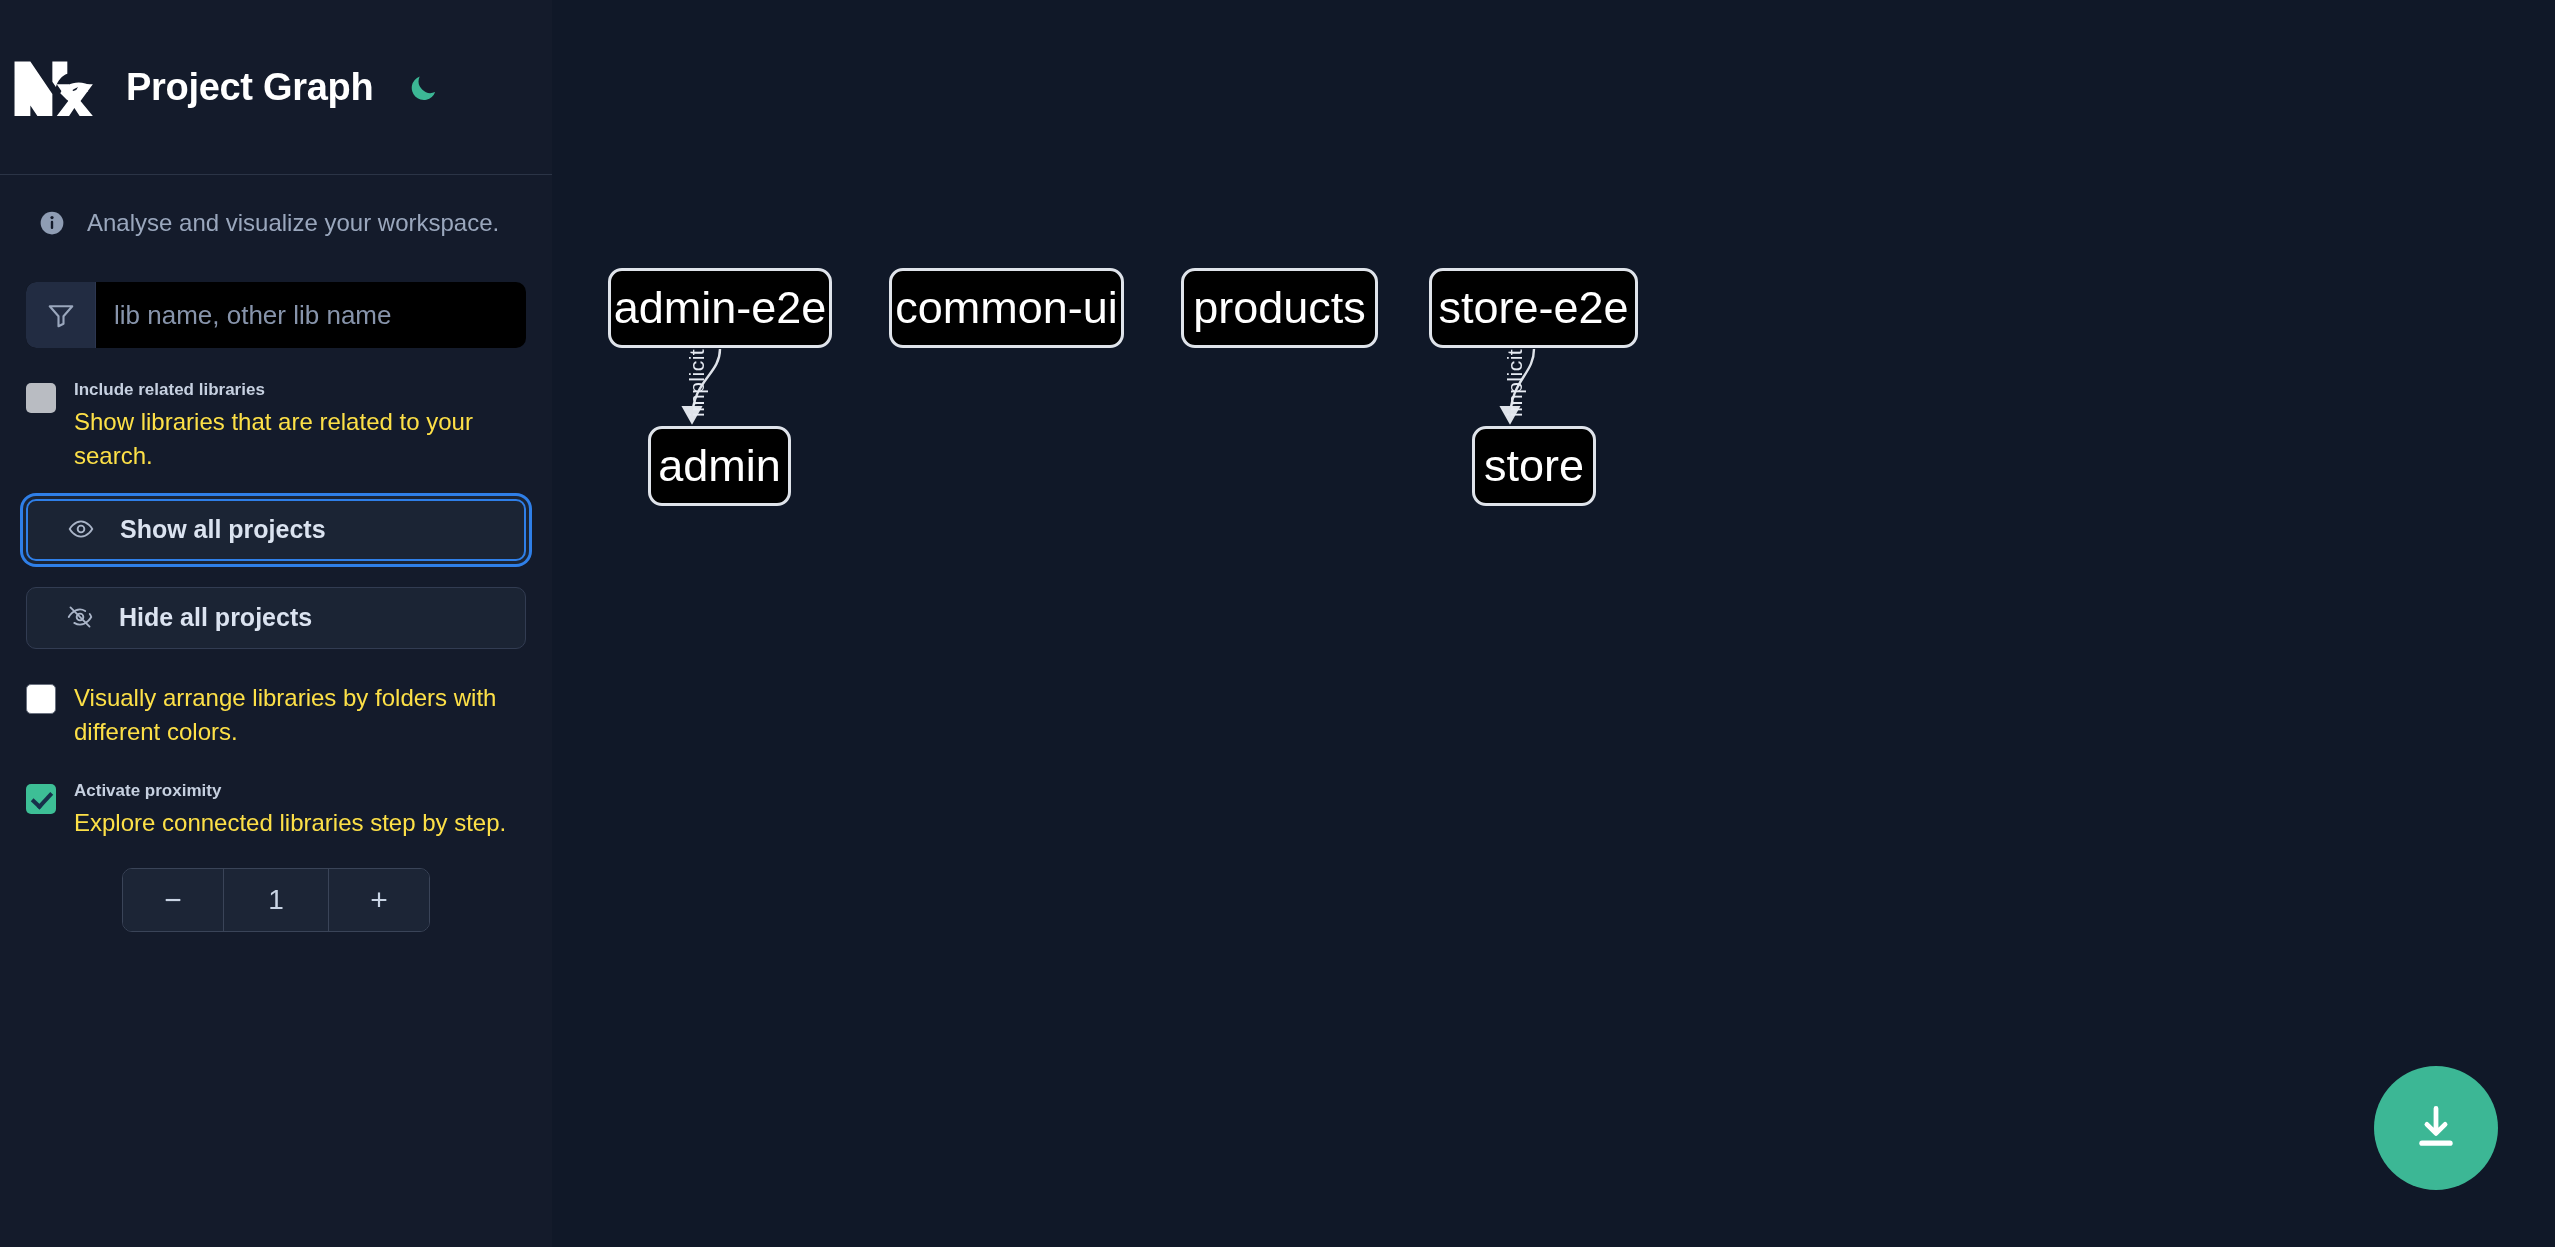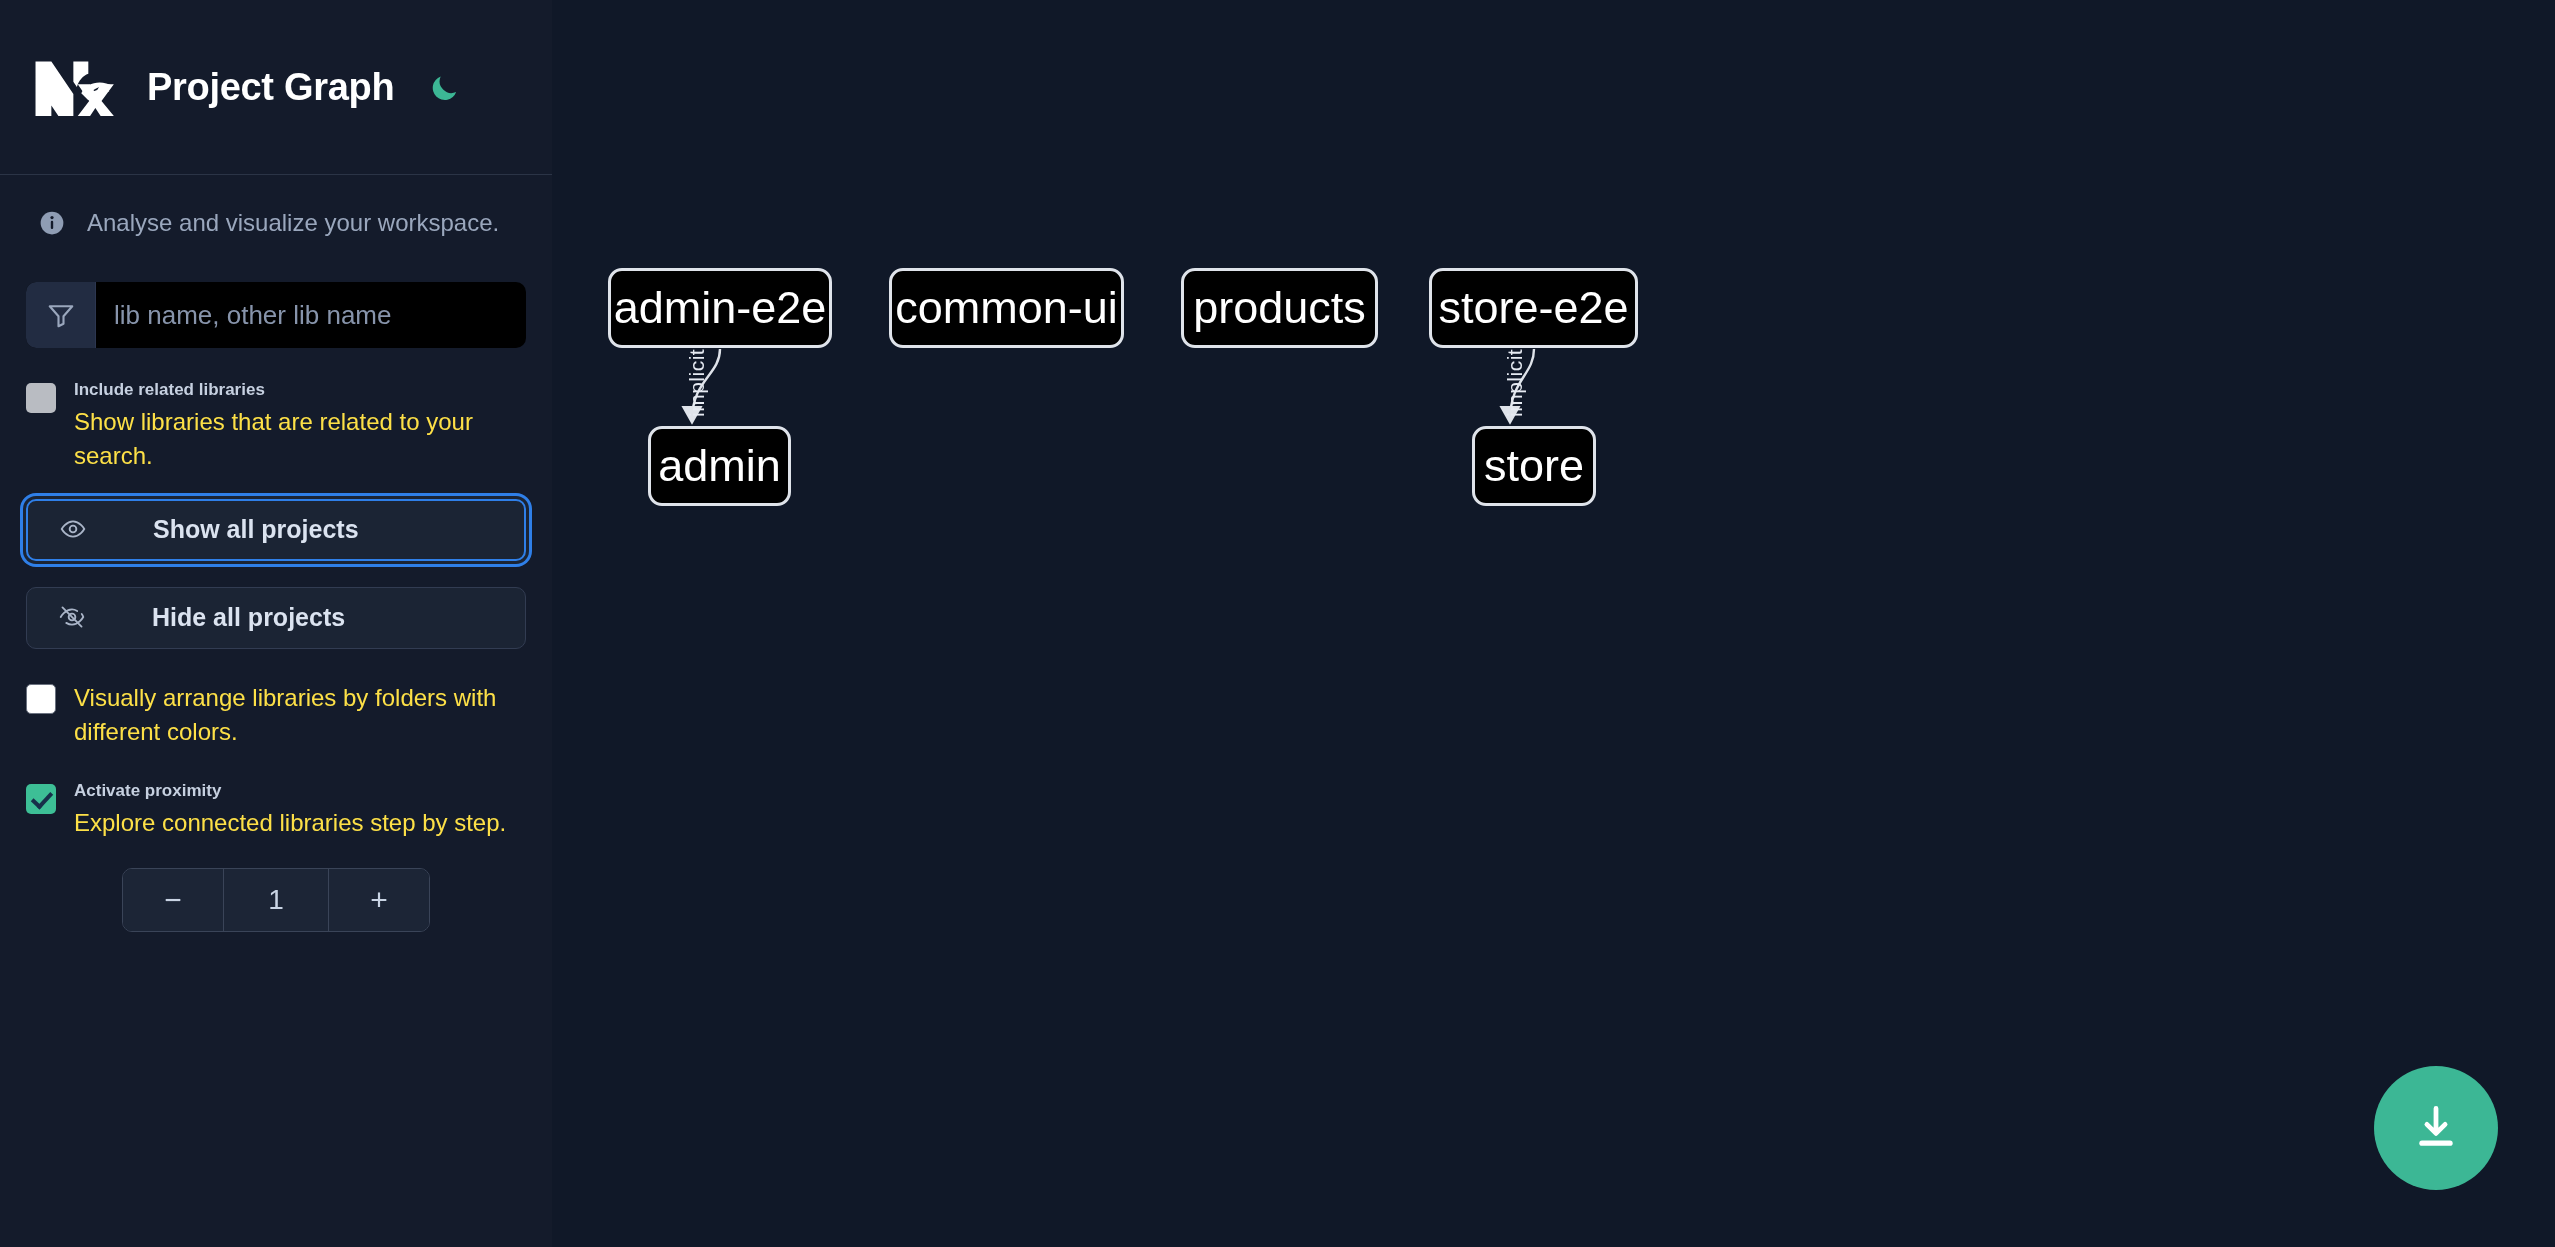--- a/index.html
+++ b/index.html
@@ -23,7 +23,7 @@
     height: 175px;
     border-bottom: 1px solid #2b3446;
     display: flex; align-items: center;
-    padding-left: 32px;
+    padding-left: 11px;
   }
   .logo { width: 88px; height: 62px; flex: 0 0 88px; }
   .app-title {

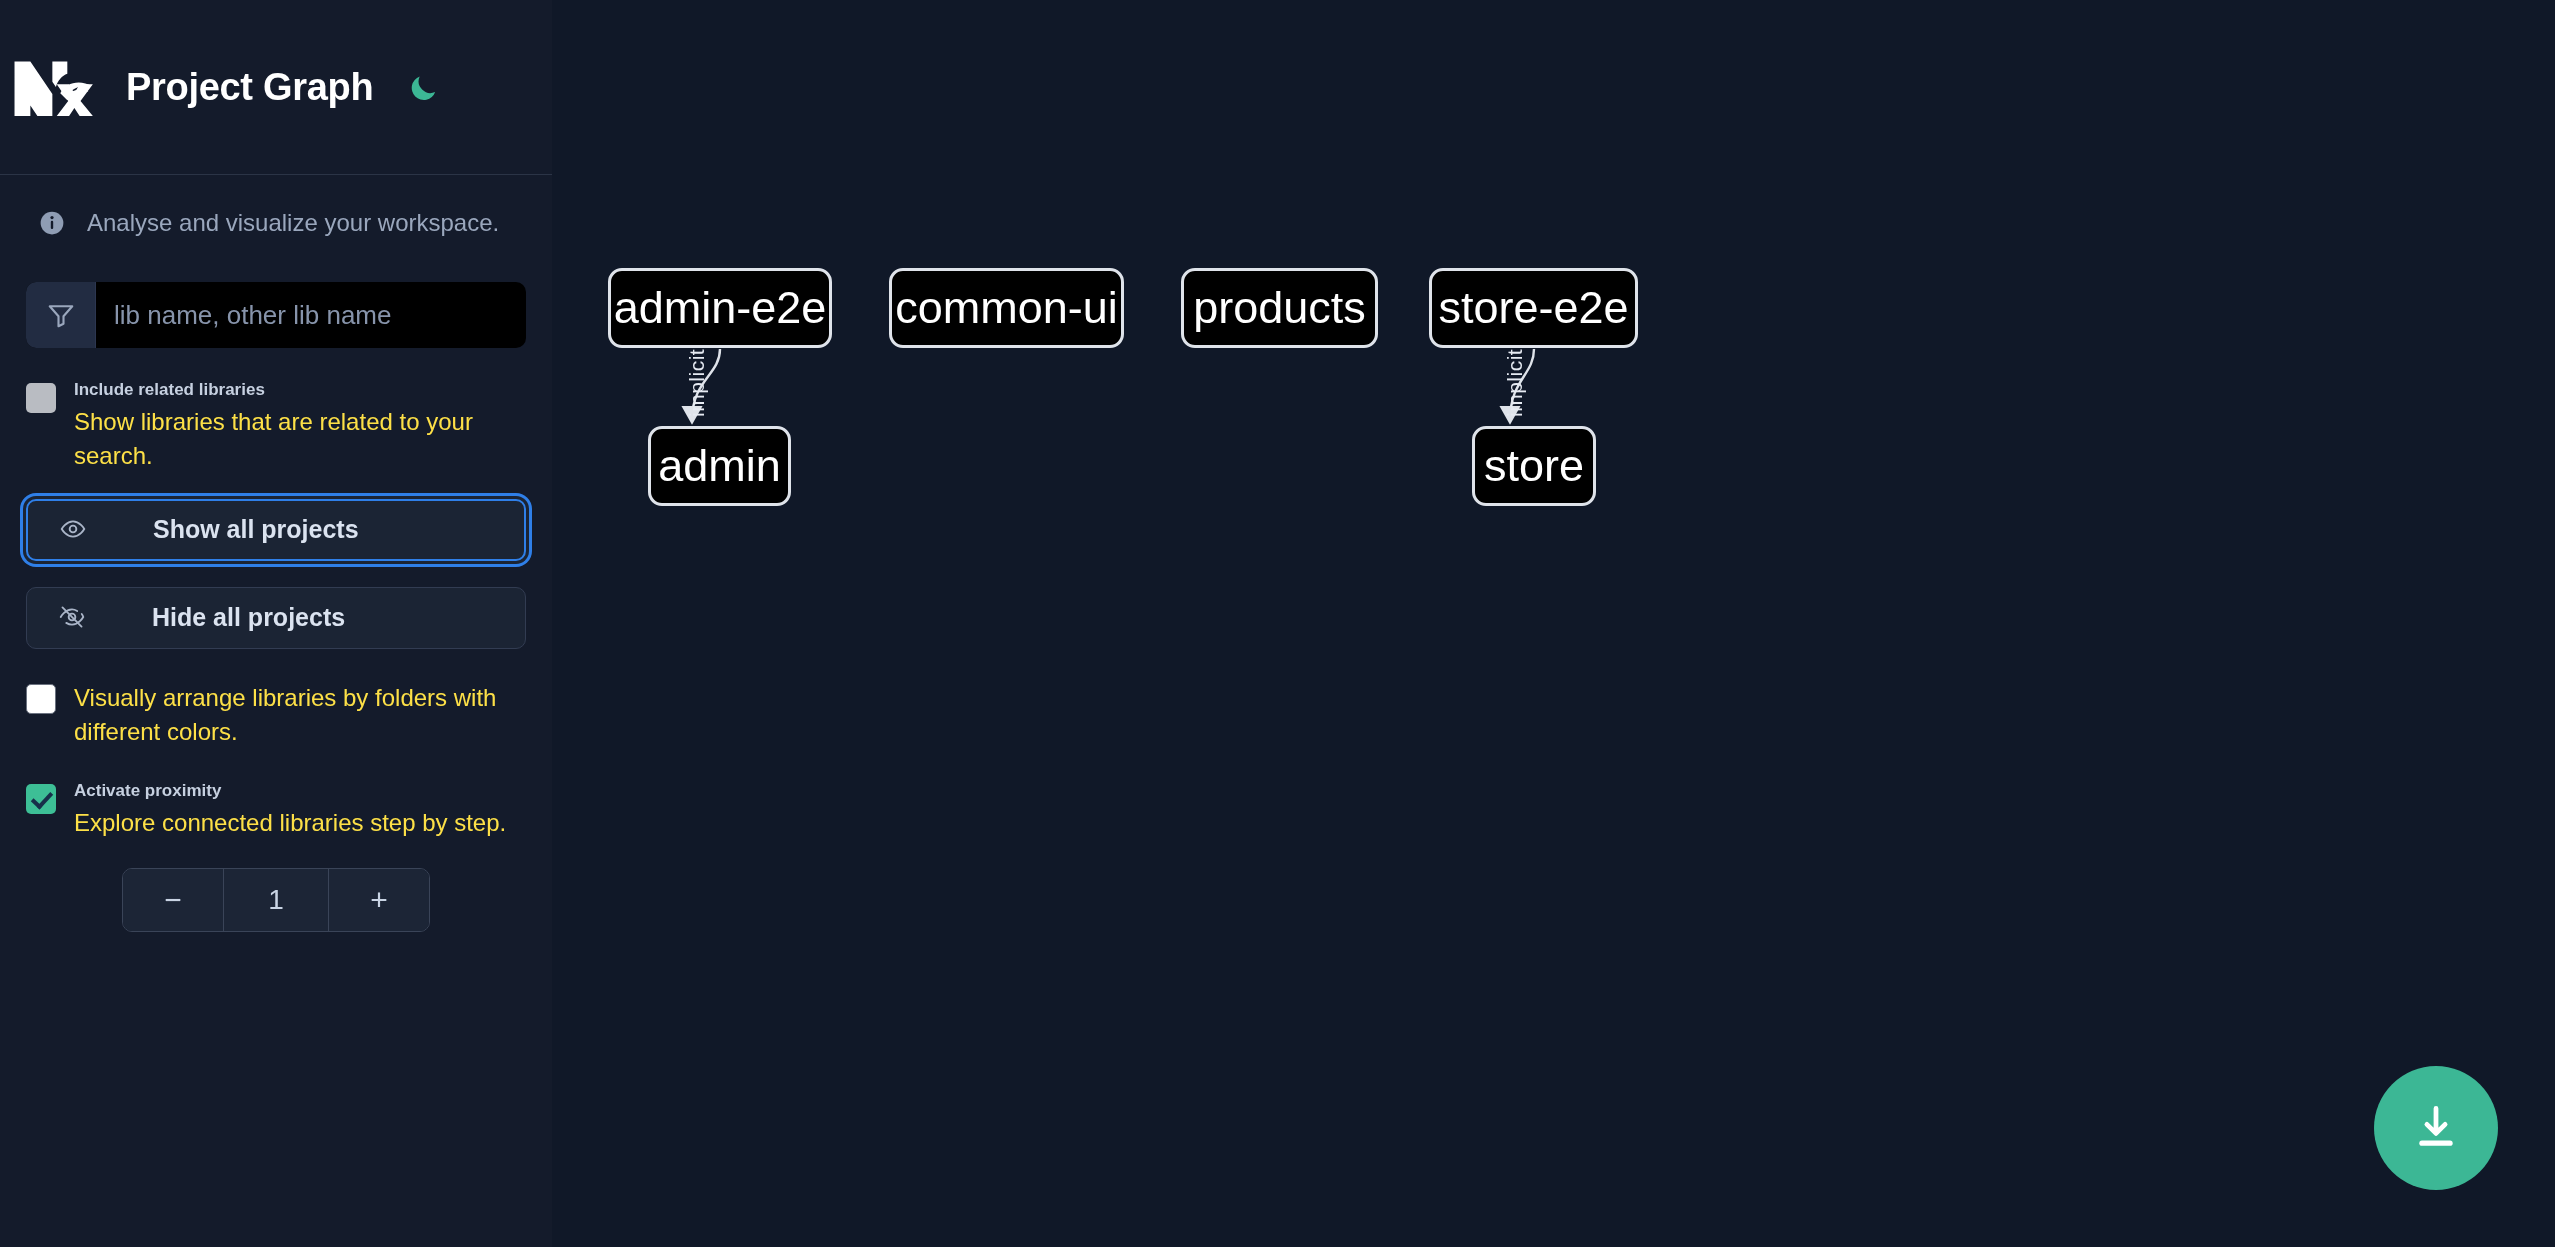--- a/index.html
+++ b/index.html
@@ -89,9 +89,8 @@
   .action-btn {
     height: 62px; margin-top: 26px;
     background: #1b2434; border: 1px solid #323c52; border-radius: 10px;
-    display: flex; align-items: center; padding-left: 28px;
+    display: flex; align-items: center; padding-left: 36px;
     cursor: pointer;
-    gap: 41px;
   }
   .action-btn.focused {
     border: 2px solid #2f7fe8;

